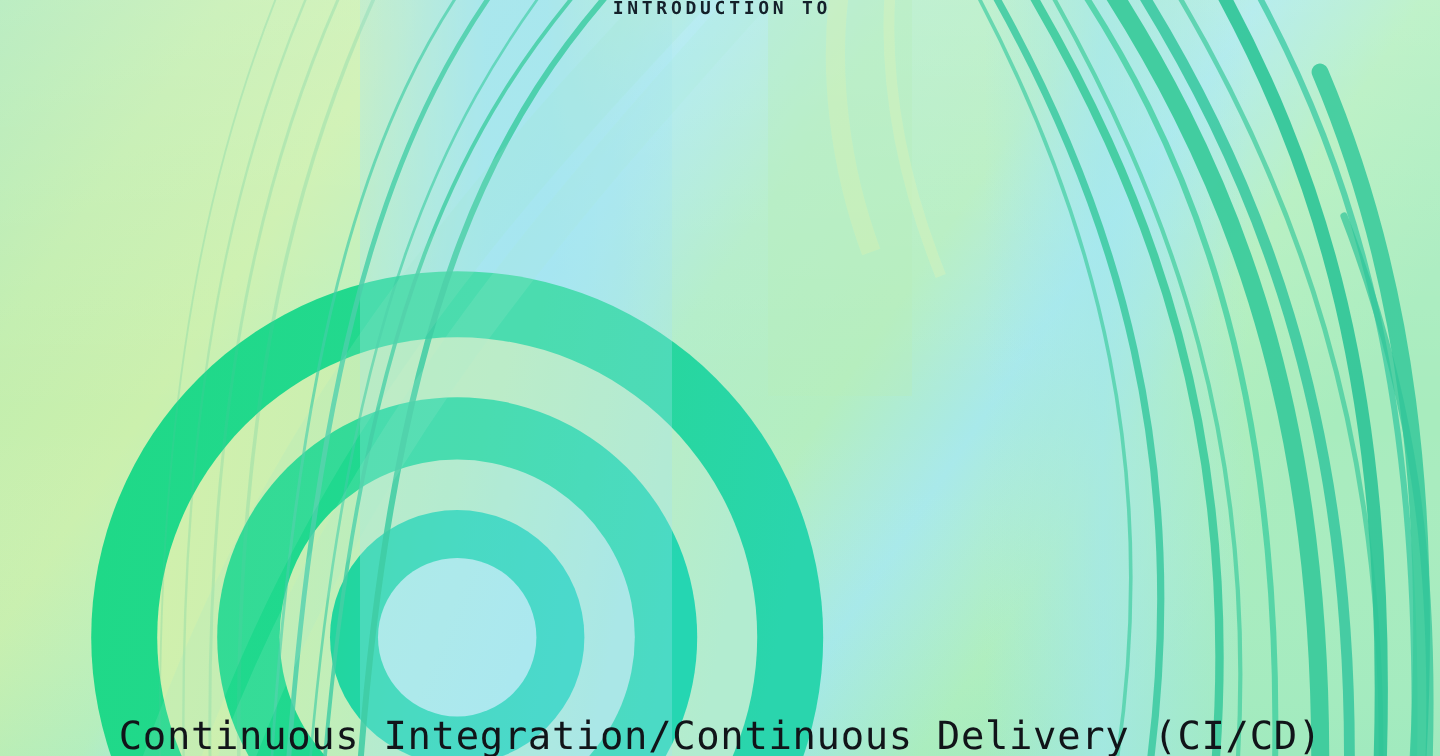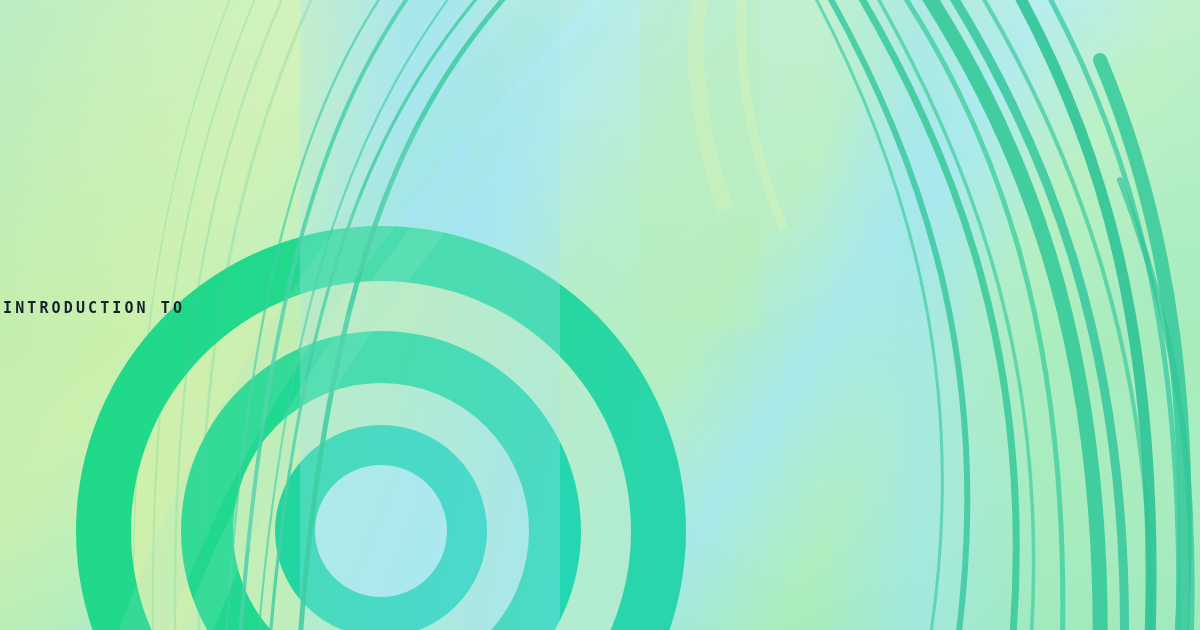--- a/index.html
+++ b/index.html
@@ -27,7 +27,7 @@
     width: 1200px;
     height: 630px;
     display: flex;
-    flex-direction: row;
+    flex-direction: column;
     align-items: center;
     justify-content: space-between;
     pointer-events: none;

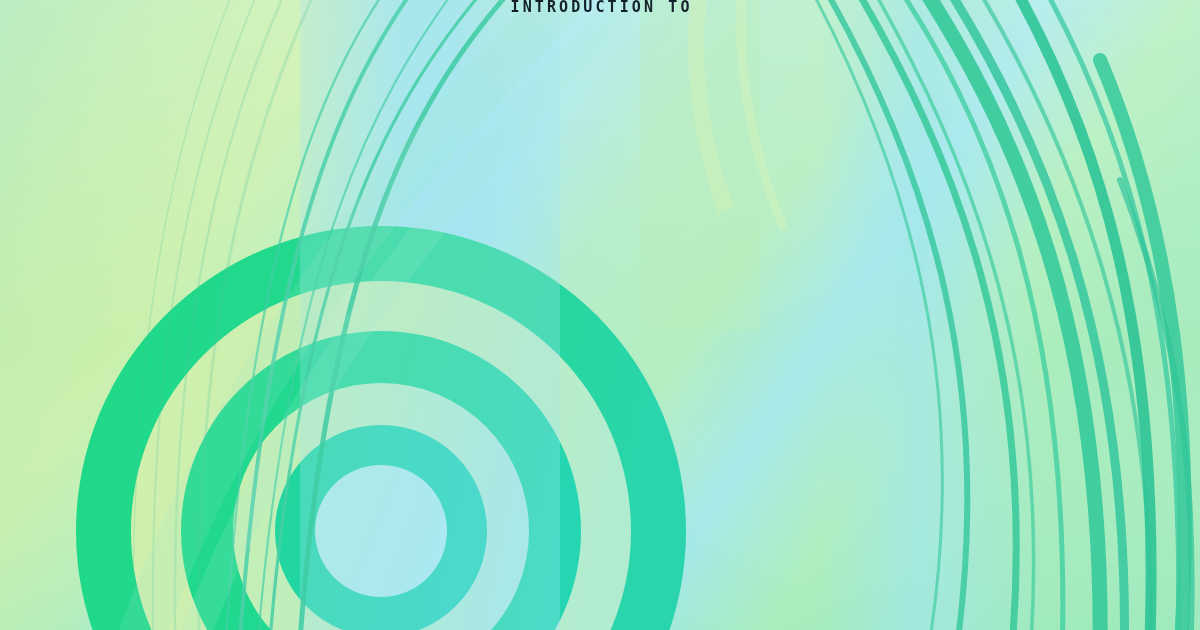--- a/index.html
+++ b/index.html
@@ -197,6 +197,7 @@
 
   <div id="text-layer">
     <div id="eyebrow">INTRODUCTION TO</div>
+    <h1 id="headline">Continuous Integration/Continuous Delivery (CI/CD)</h1>
   </div>
 
 </div>

